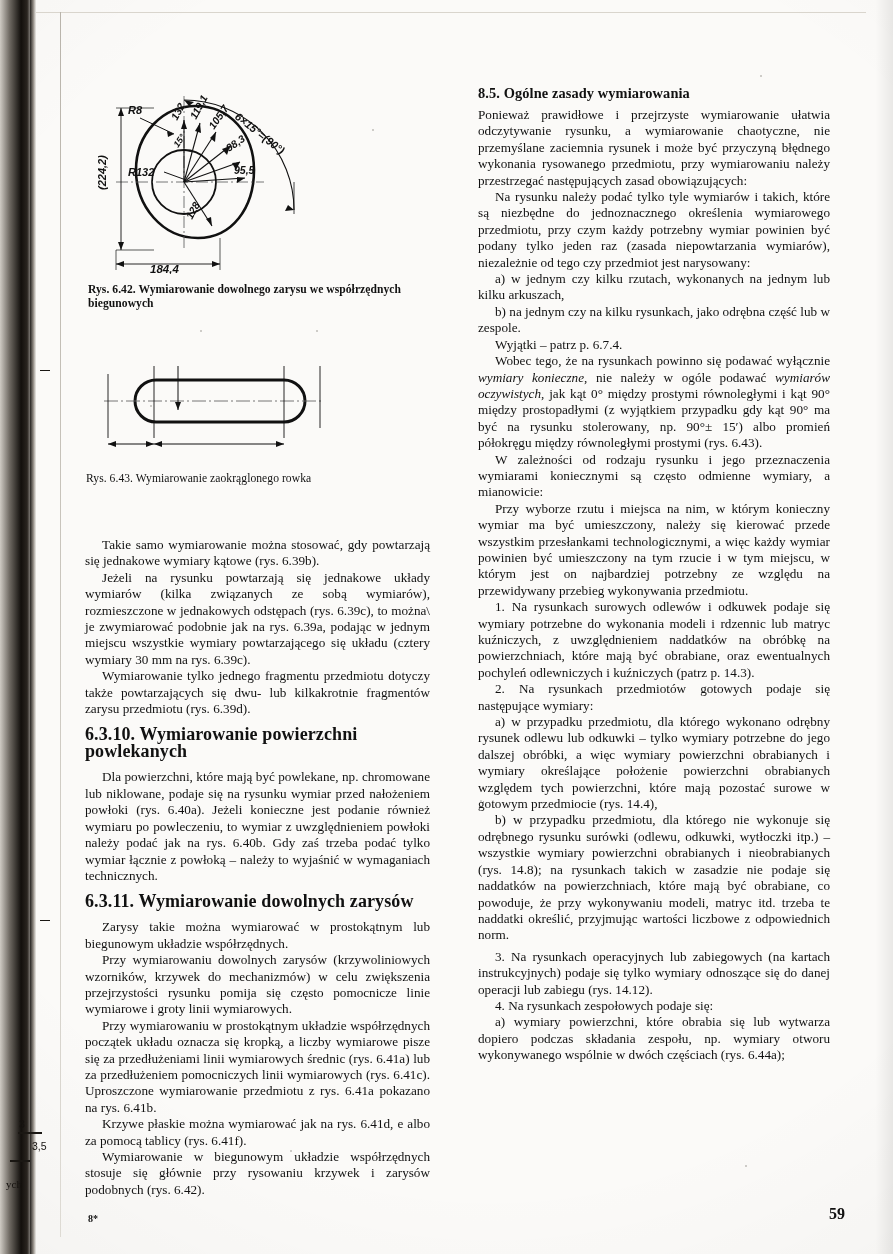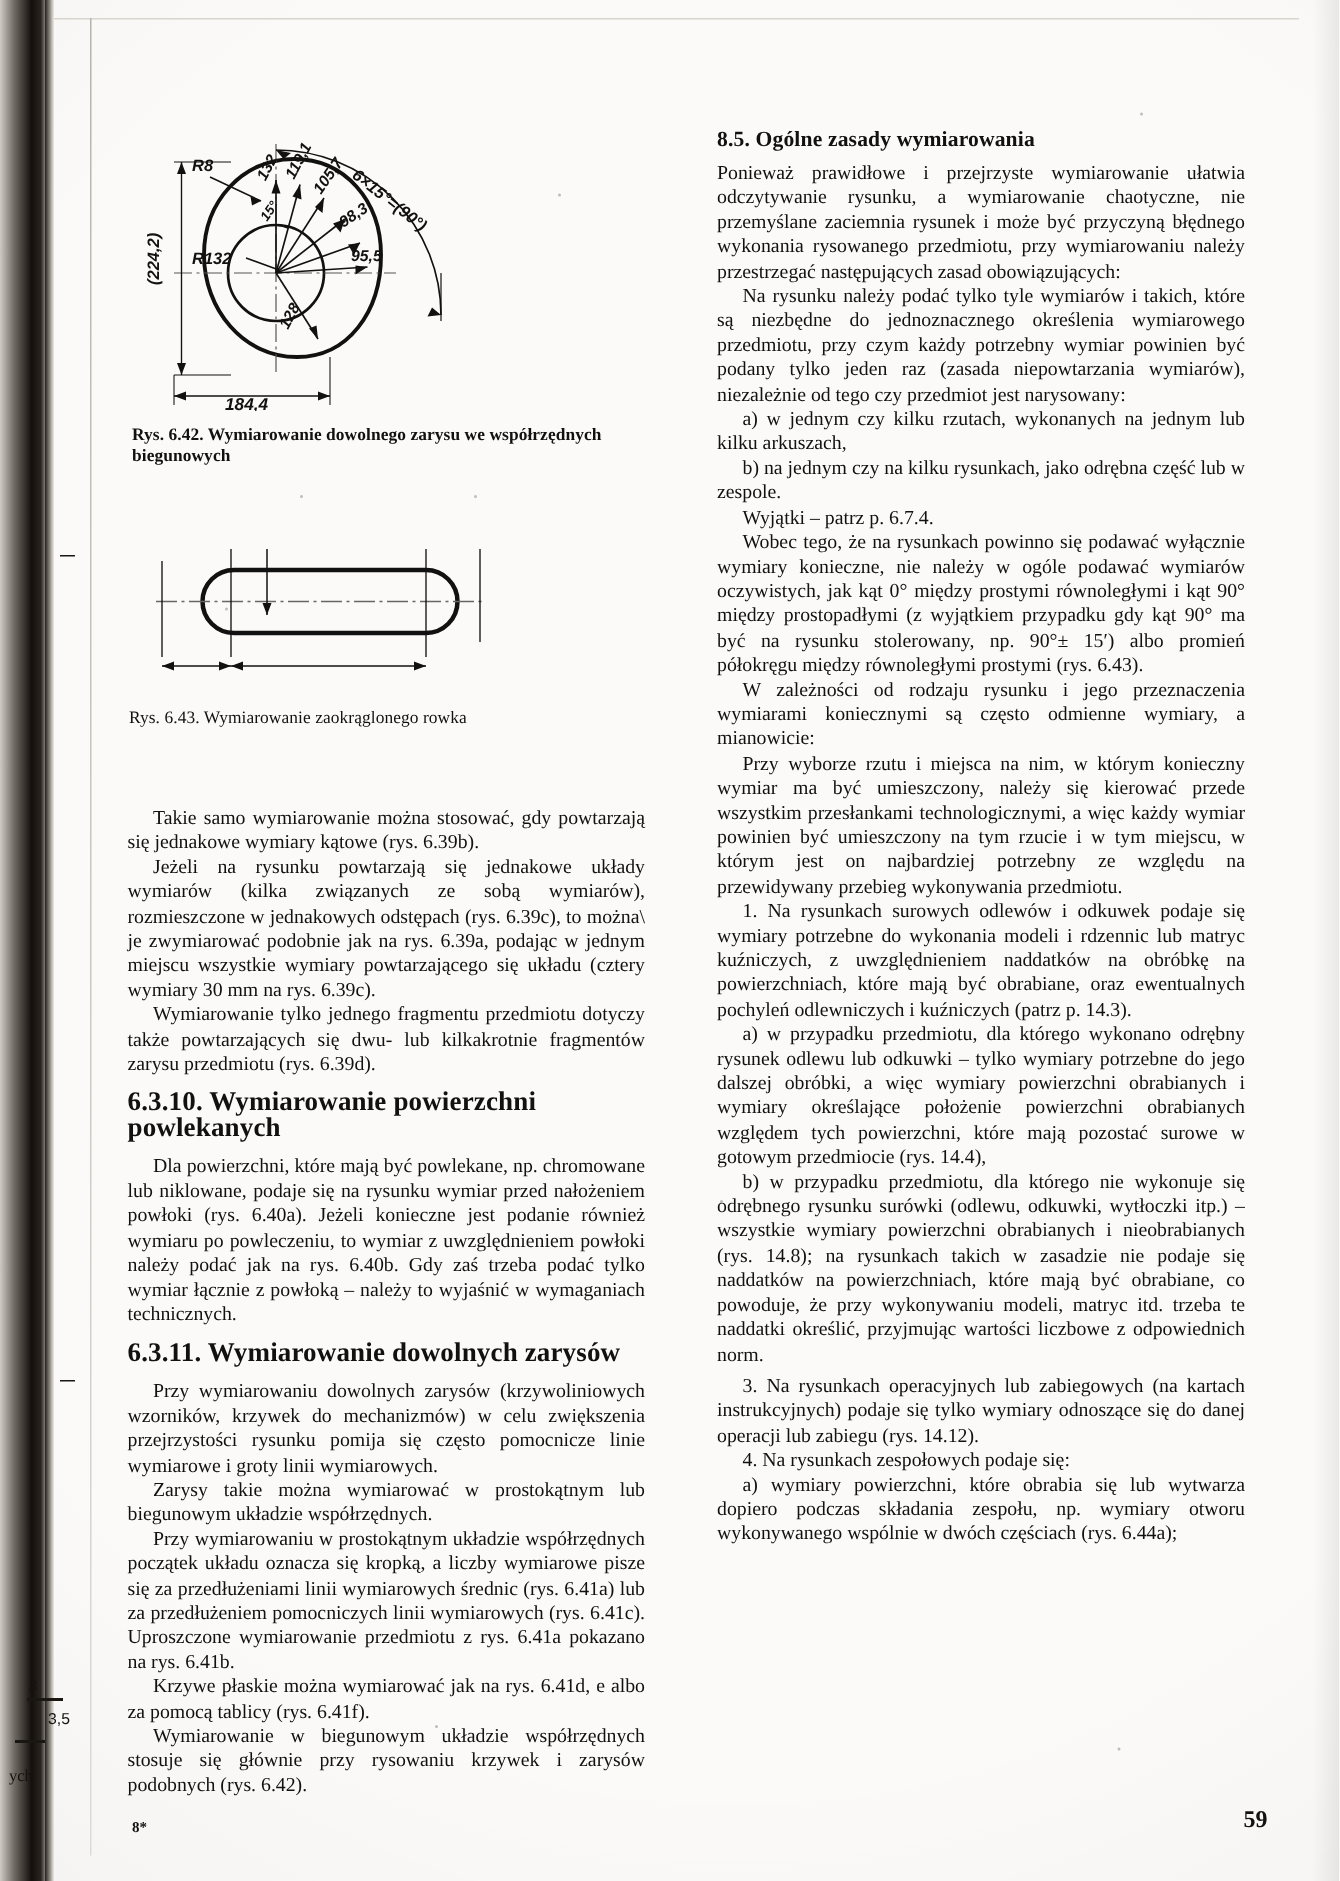--- a/index.html
+++ b/index.html
@@ -68,7 +68,7 @@
     text-align:left;margin:0;
     letter-spacing:.05px;
   }
-  .ital{}
+  .ital{font-style:italic;}
 
   
   #fig642{position:absolute;left:88px;top:78px;width:340px;height:196px;}

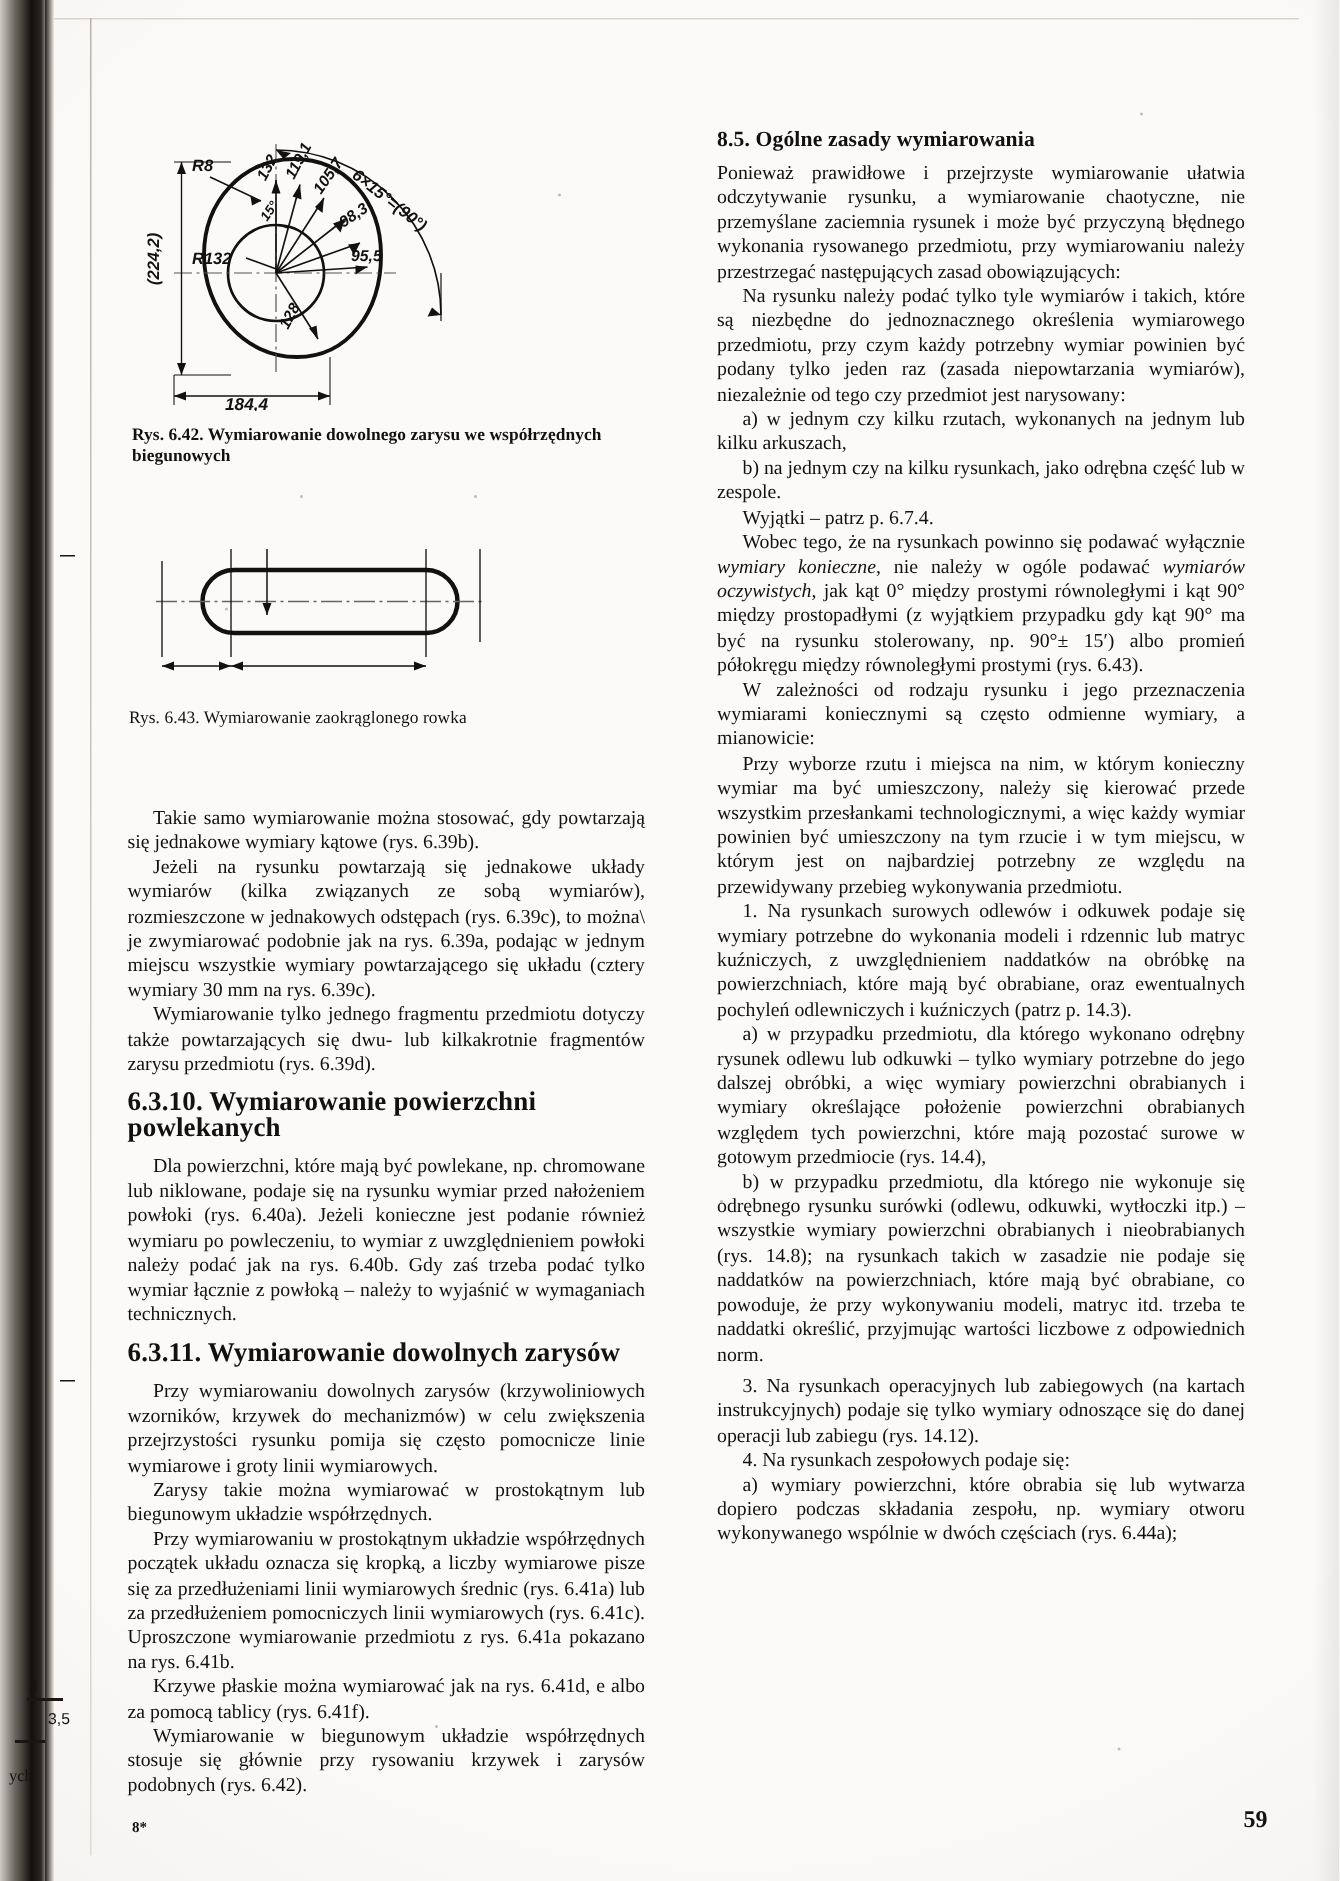--- a/index.html
+++ b/index.html
@@ -262,6 +262,7 @@
     <p class="para">W zależności od rodzaju rysunku i jego przeznaczenia wymiarami koniecznymi są często odmienne wymiary, a mianowicie:</p>
     <p class="para">Przy wyborze rzutu i miejsca na nim, w którym konieczny wymiar ma być umieszczony, należy się kierować przede wszystkim przesłankami technologicznymi, a więc każdy wymiar powinien być umieszczony na tym rzucie i w tym miejscu, w którym jest on najbardziej potrzebny ze względu na przewidywany przebieg wykonywania przedmiotu.</p>
     <p class="para">1. Na rysunkach surowych odlewów i odkuwek podaje się wymiary potrzebne do wykonania modeli i rdzennic lub matryc kuźniczych, z uwzględnieniem naddatków na obróbkę na powierzchniach, które mają być obrabiane, oraz ewentualnych pochyleń odlewniczych i kuźniczych (patrz p. 14.3).</p>
+    <p class="para">2. Na rysunkach przedmiotów gotowych podaje się następujące wymiary:</p>
     <p class="para">a) w przypadku przedmiotu, dla którego wykonano odrębny rysunek odlewu lub odkuwki – tylko wymiary potrzebne do jego dalszej obróbki, a więc wymiary powierzchni obrabianych i wymiary określające położenie powierzchni obrabianych względem tych powierzchni, które mają pozostać surowe w gotowym przedmiocie (rys. 14.4),</p>
     <p class="para">b) w przypadku przedmiotu, dla którego nie wykonuje się odrębnego rysunku surówki (odlewu, odkuwki, wytłoczki itp.) – wszystkie wymiary powierzchni obrabianych i nieobrabianych (rys. 14.8); na rysunkach takich w zasadzie nie podaje się naddatków na powierzchniach, które mają być obrabiane, co powoduje, że przy wykonywaniu modeli, matryc itd. trzeba te naddatki określić, przyjmując wartości liczbowe z odpowiednich norm.</p>
     <div class="smallgap"></div>

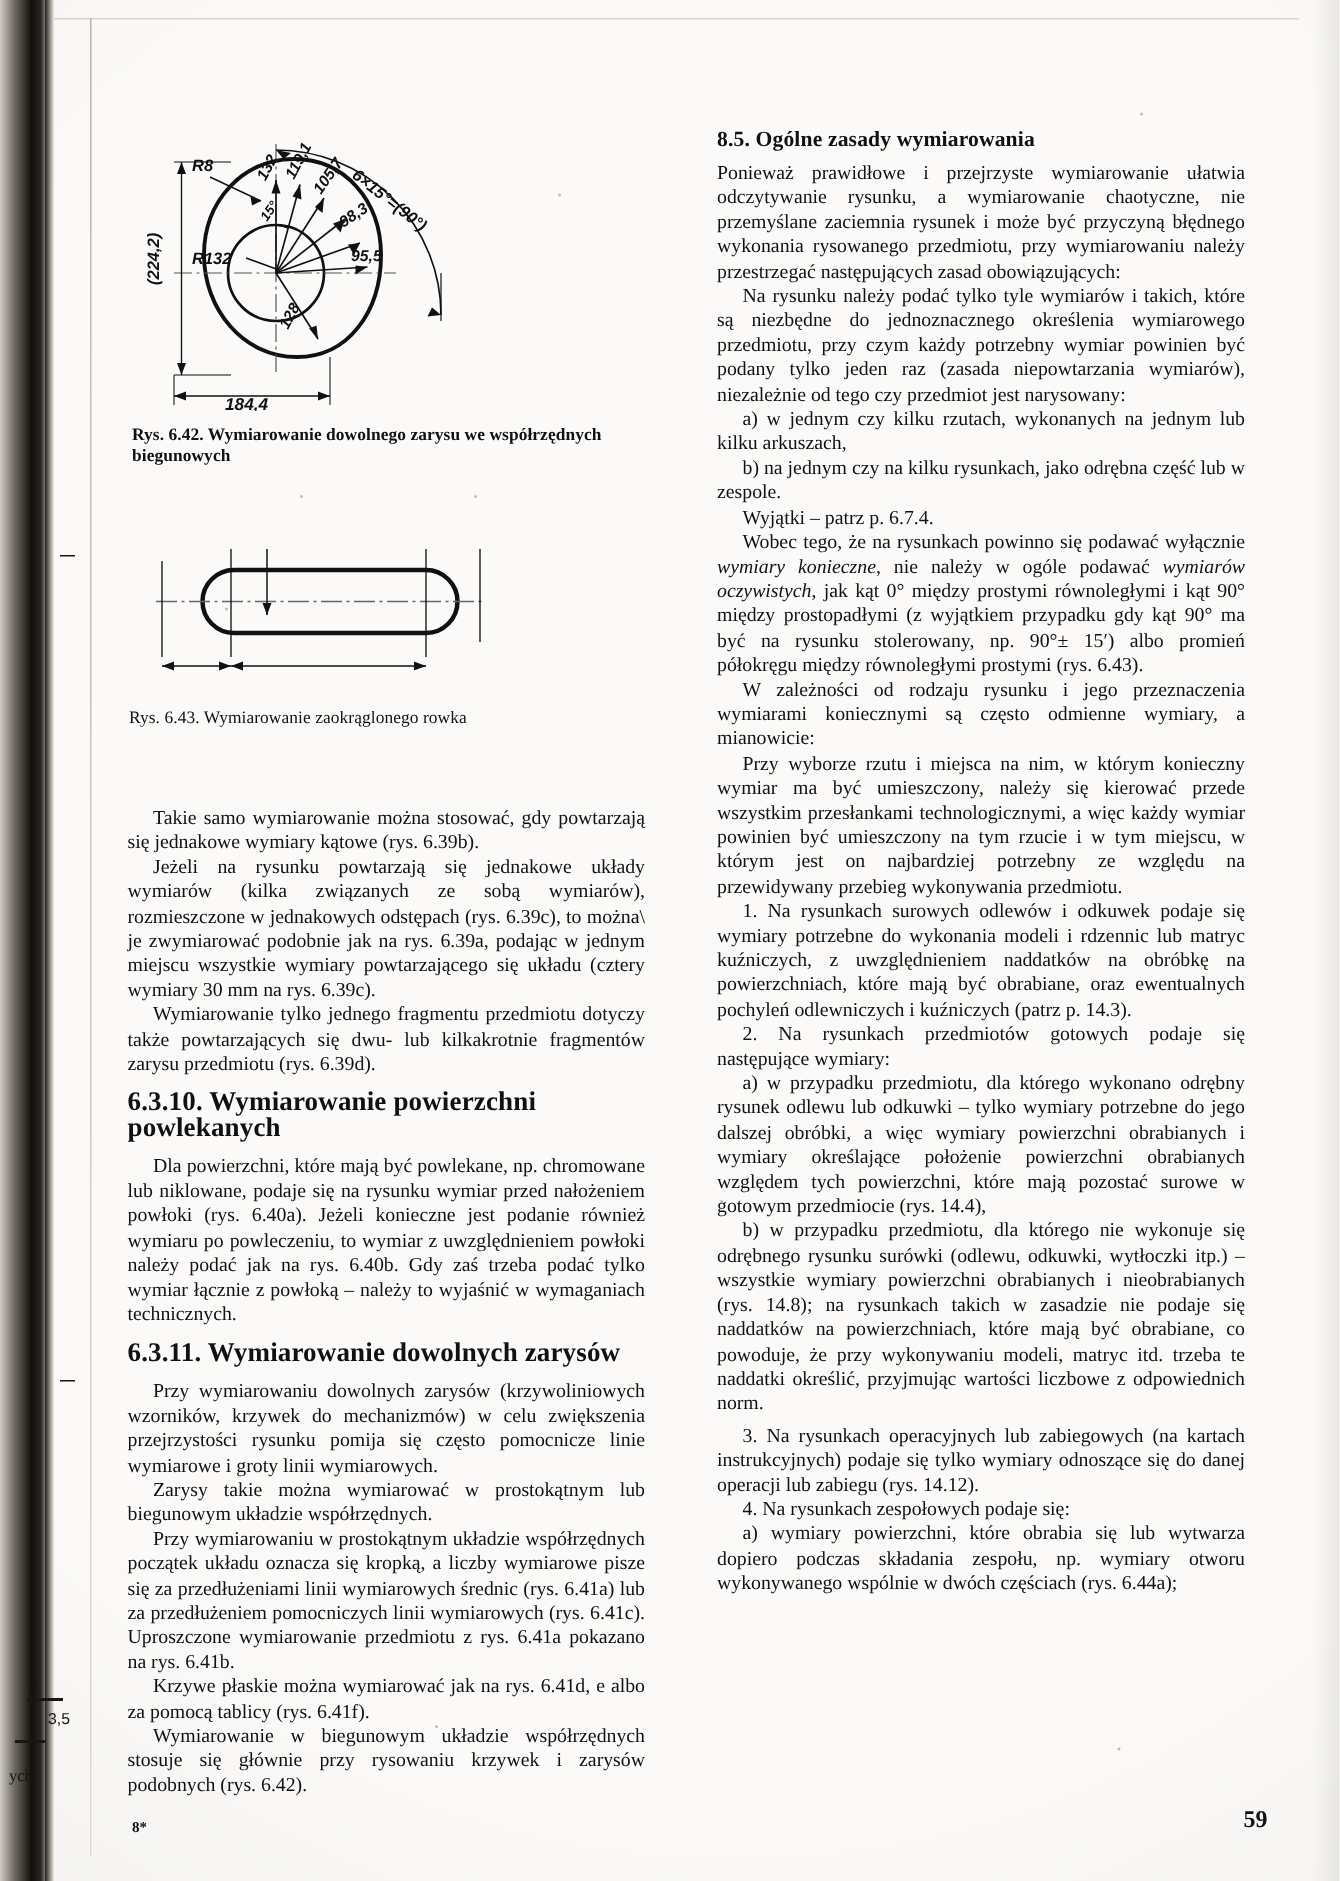--- a/index.html
+++ b/index.html
@@ -240,8 +240,8 @@
     <h3 class="heading">6.3.11. Wymiarowanie dowolnych zarysów</h3>
     <div class="blockgap"></div>
 
+    <p class="para">Zarysy takie można wymiarować w prostokątnym lub biegunowym układzie współrzędnych.</p>
     <p class="para">Przy wymiarowaniu dowolnych zarysów (krzywoliniowych wzorników, krzywek do mechanizmów) w celu zwiększenia przejrzystości rysunku pomija się często pomocnicze linie wymiarowe i groty linii wymiarowych.</p>
-    <p class="para">Zarysy takie można wymiarować w prostokątnym lub biegunowym układzie współrzędnych.</p>
     <p class="para">Przy wymiarowaniu w prostokątnym układzie współrzędnych początek układu oznacza się kropką, a liczby wymiarowe pisze się za przedłużeniami linii wymiarowych średnic (rys. 6.41a) lub za przedłużeniem pomocniczych linii wymiarowych (rys. 6.41c). Uproszczone wymiarowanie przedmiotu z rys. 6.41a pokazano na rys. 6.41b.</p>
     <p class="para">Krzywe płaskie można wymiarować jak na rys. 6.41d, e albo za pomocą tablicy (rys. 6.41f).</p>
     <p class="para">Wymiarowanie w biegunowym układzie współrzędnych stosuje się głównie przy rysowaniu krzywek i zarysów podobnych (rys. 6.42).</p>

